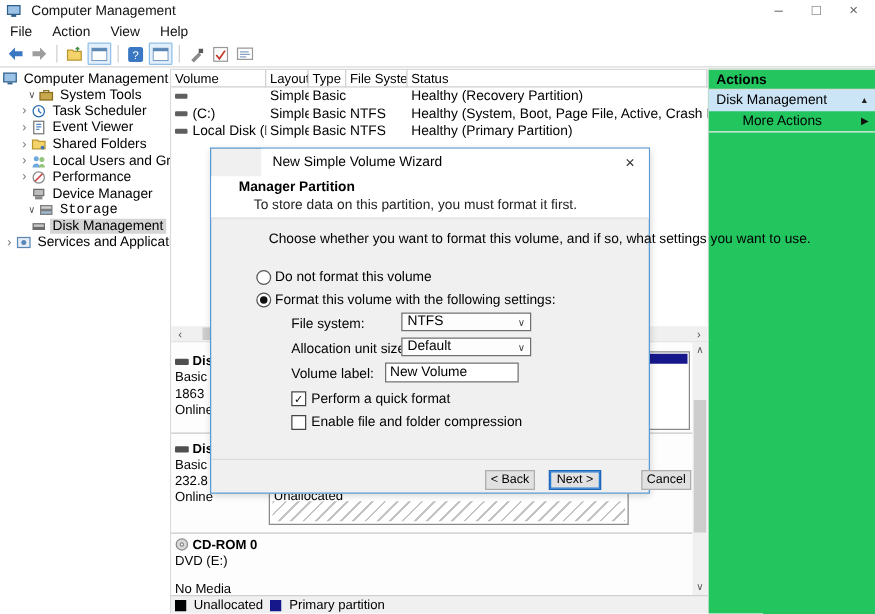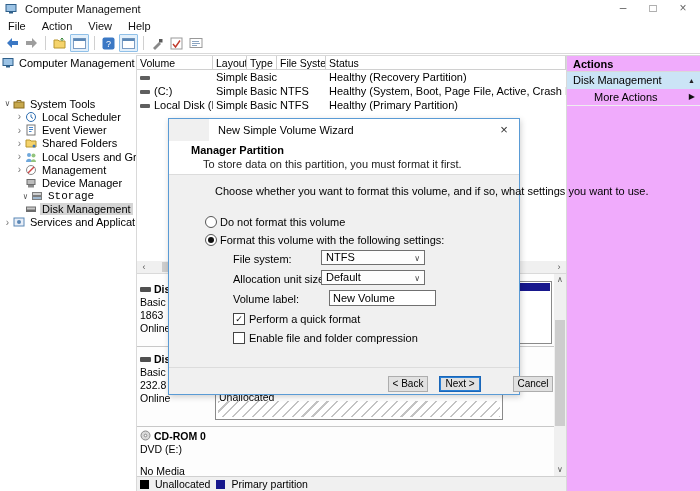--- a/index.html
+++ b/index.html
@@ -56,7 +56,7 @@
   .legend{left:137px;top:476px;width:429px;height:15px;background:#f0f0f0;border-top:1px solid #d0d0d0;display:flex;align-items:center;gap:6px;padding-left:3px;box-sizing:border-box;font-size:10.5px;}
   .lsq{width:9px;height:9px;display:inline-block;}
   
-  .actions{left:567px;top:55px;width:133px;height:436px;background:#f0abfc;box-sizing:border-box;}
+  .actions{left:567px;top:55px;width:133px;height:436px;background:#22c55e;box-sizing:border-box;}
   .a-head{height:17px;line-height:17px;font-weight:bold;padding-left:6px;border-bottom:1px solid #d9d9d9;border-top:1px solid #d9d9d9;box-sizing:border-box;}
   .a-row1{height:17px;line-height:17px;background:#cbe4f6;display:flex;justify-content:space-between;padding:0 5px 0 6px;align-items:center;}
   .a-row1 .caret{font-size:7px;color:#222;}

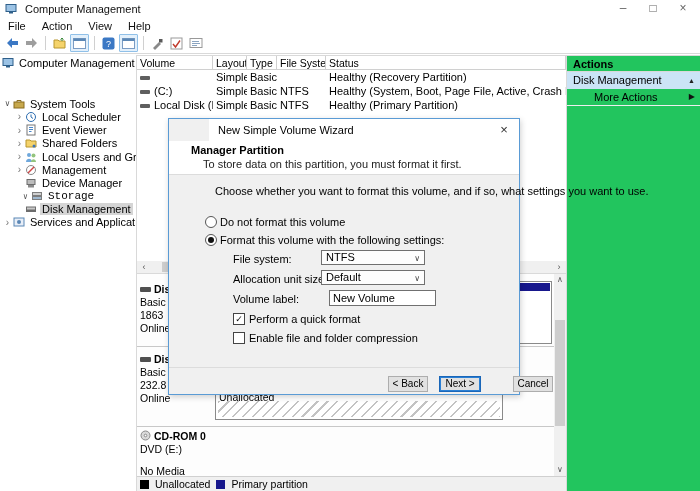--- a/index.html
+++ b/index.html
@@ -176,7 +176,7 @@
         </svg>
       <span class="tl">Computer Management (Local</span>
     </div>
-    <div class="ti" style="padding-left:2px;margin-top:28px;">
+    <div class="ti" style="padding-left:20px;">
       <span class="tw tw-exp"></span>
       <svg class="ic" width="12" height="12" viewBox="0 0 12 12">
           <rect x="1" y="4" width="10" height="6" fill="#c7a84c" stroke="#8a6d1f"></rect>

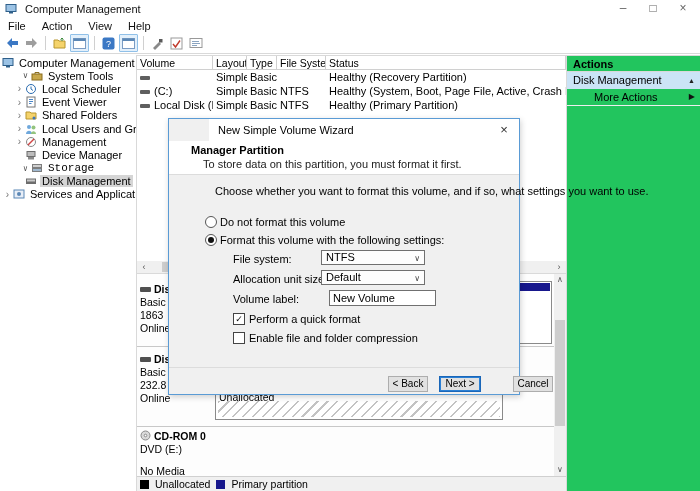--- a/index.html
+++ b/index.html
@@ -190,7 +190,7 @@
           <circle cx="6" cy="6" r="4.5" fill="#fff" stroke="#2b6cb0"></circle>
           <path d="M6 3.5V6l2 1.5" stroke="#2b6cb0" fill="none"></path>
         </svg>
-      <span class="tl">Local Scheduler</span>
+      <span class="tl">Task Scheduler</span>
     </div>
     <div class="ti" style="padding-left:14px;">
       <span class="tw tw-col"></span>

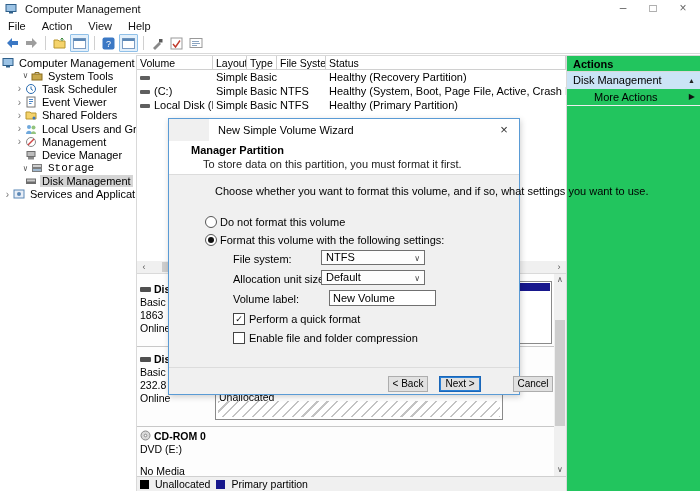--- a/index.html
+++ b/index.html
@@ -224,7 +224,7 @@
           <circle cx="6" cy="6" r="4.5" fill="#fff" stroke="#888"></circle>
           <path d="M3 9l6-6" stroke="#d04545" stroke-width="1.4"></path>
         </svg>
-      <span class="tl">Management</span>
+      <span class="tl">Performance</span>
     </div>
     <div class="ti" style="padding-left:25px;">
       <svg class="ic" width="12" height="12" viewBox="0 0 12 12">

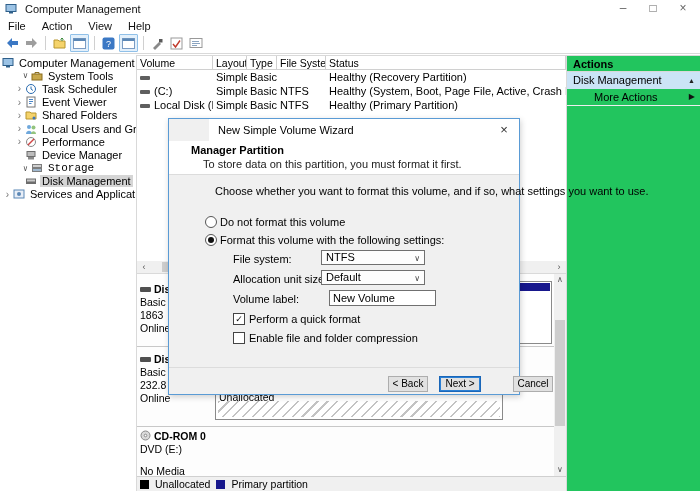--- a/index.html
+++ b/index.html
@@ -395,7 +395,7 @@
     </div>
 
     <div class="dlg-el" style="left:64px;top:174px;">Volume label:</div>
-    <input class="dlg-el tinput" style="left: 160px; top: 171px;" value="New Volume">
+    <input class="dlg-el tinput" style="left: 139px; top: 171px;" value="New Volume">
 
     <div class="dlg-el cbox on" style="left:64px;top:194px;"></div>
     <div class="dlg-el" style="left:80px;top:194px;">Perform a quick format</div>

